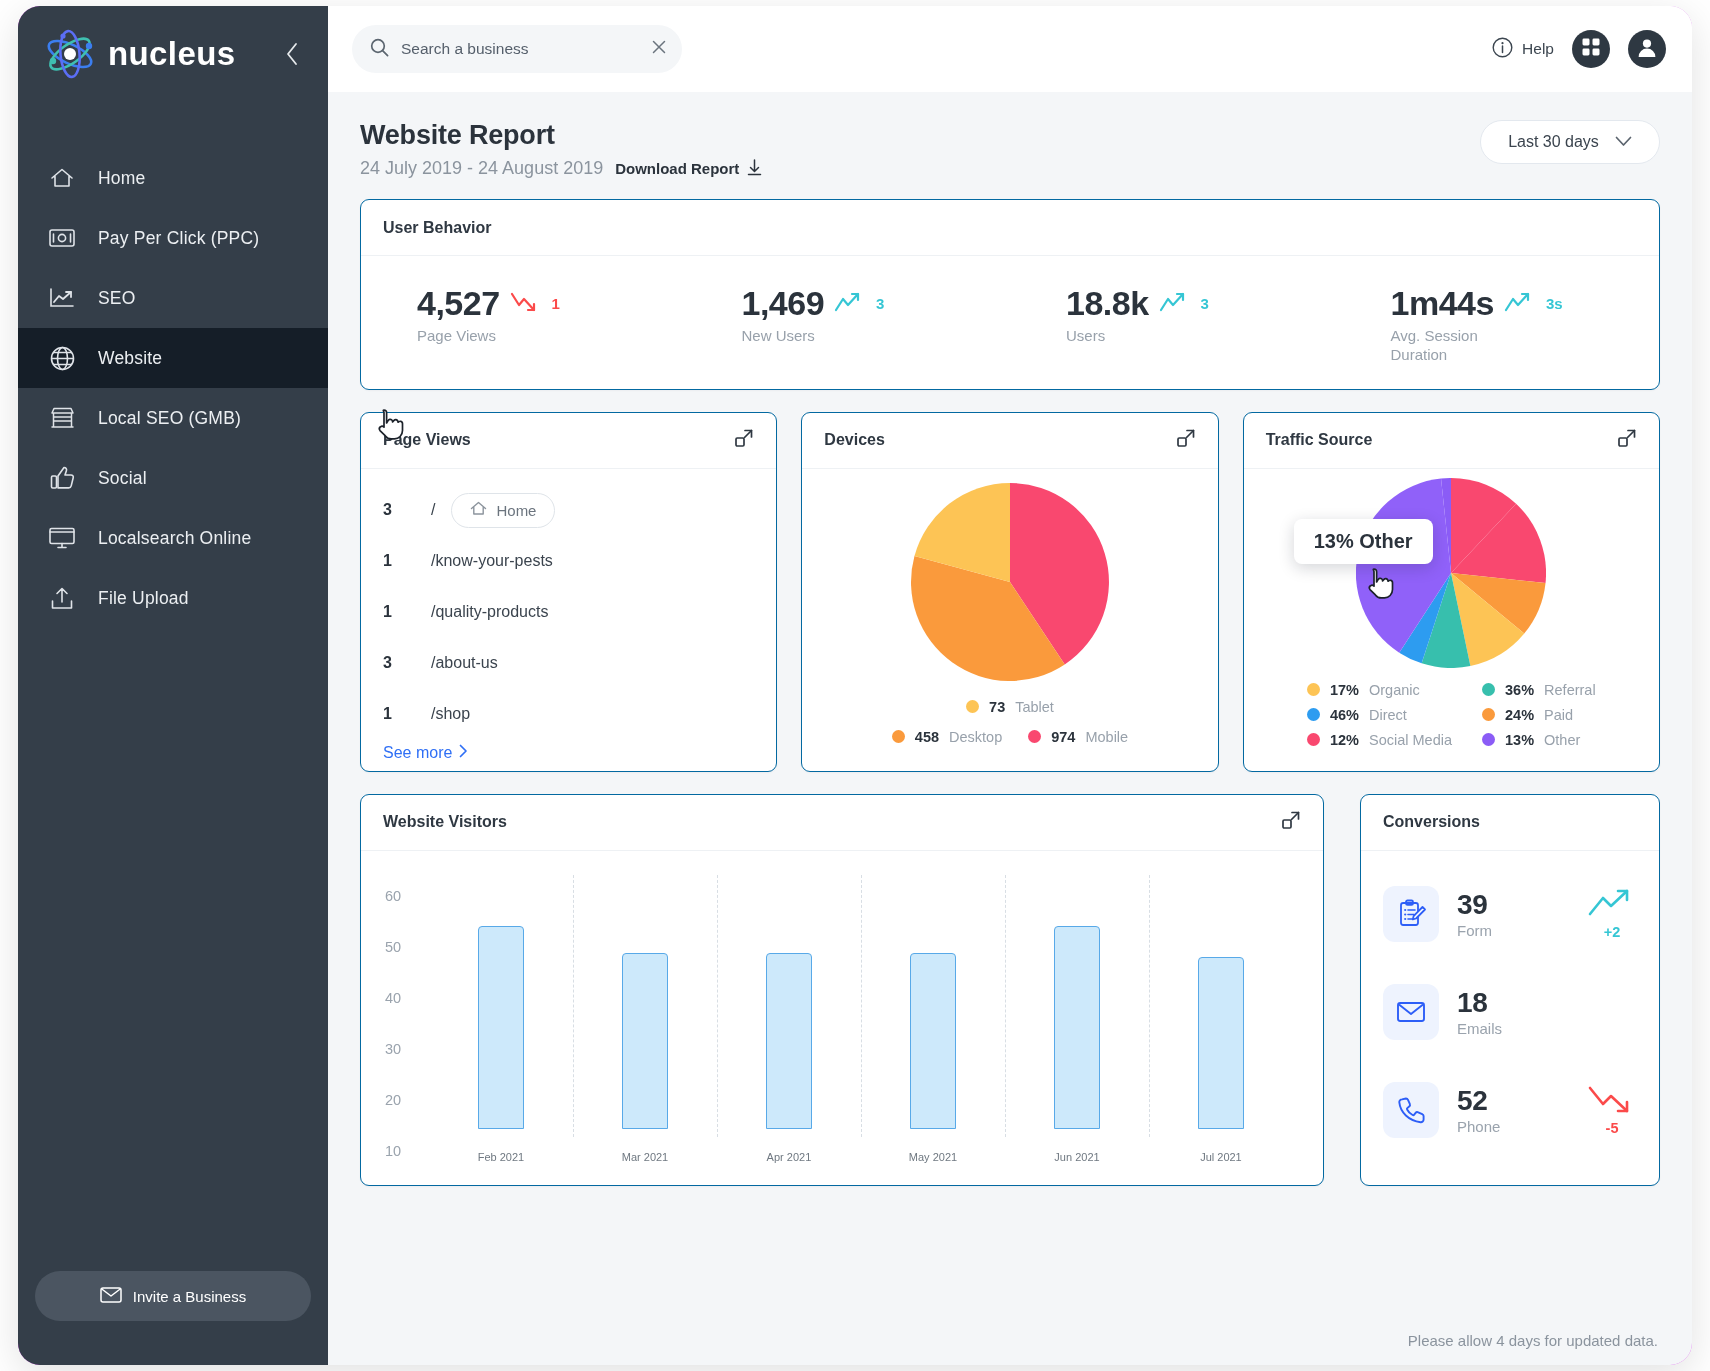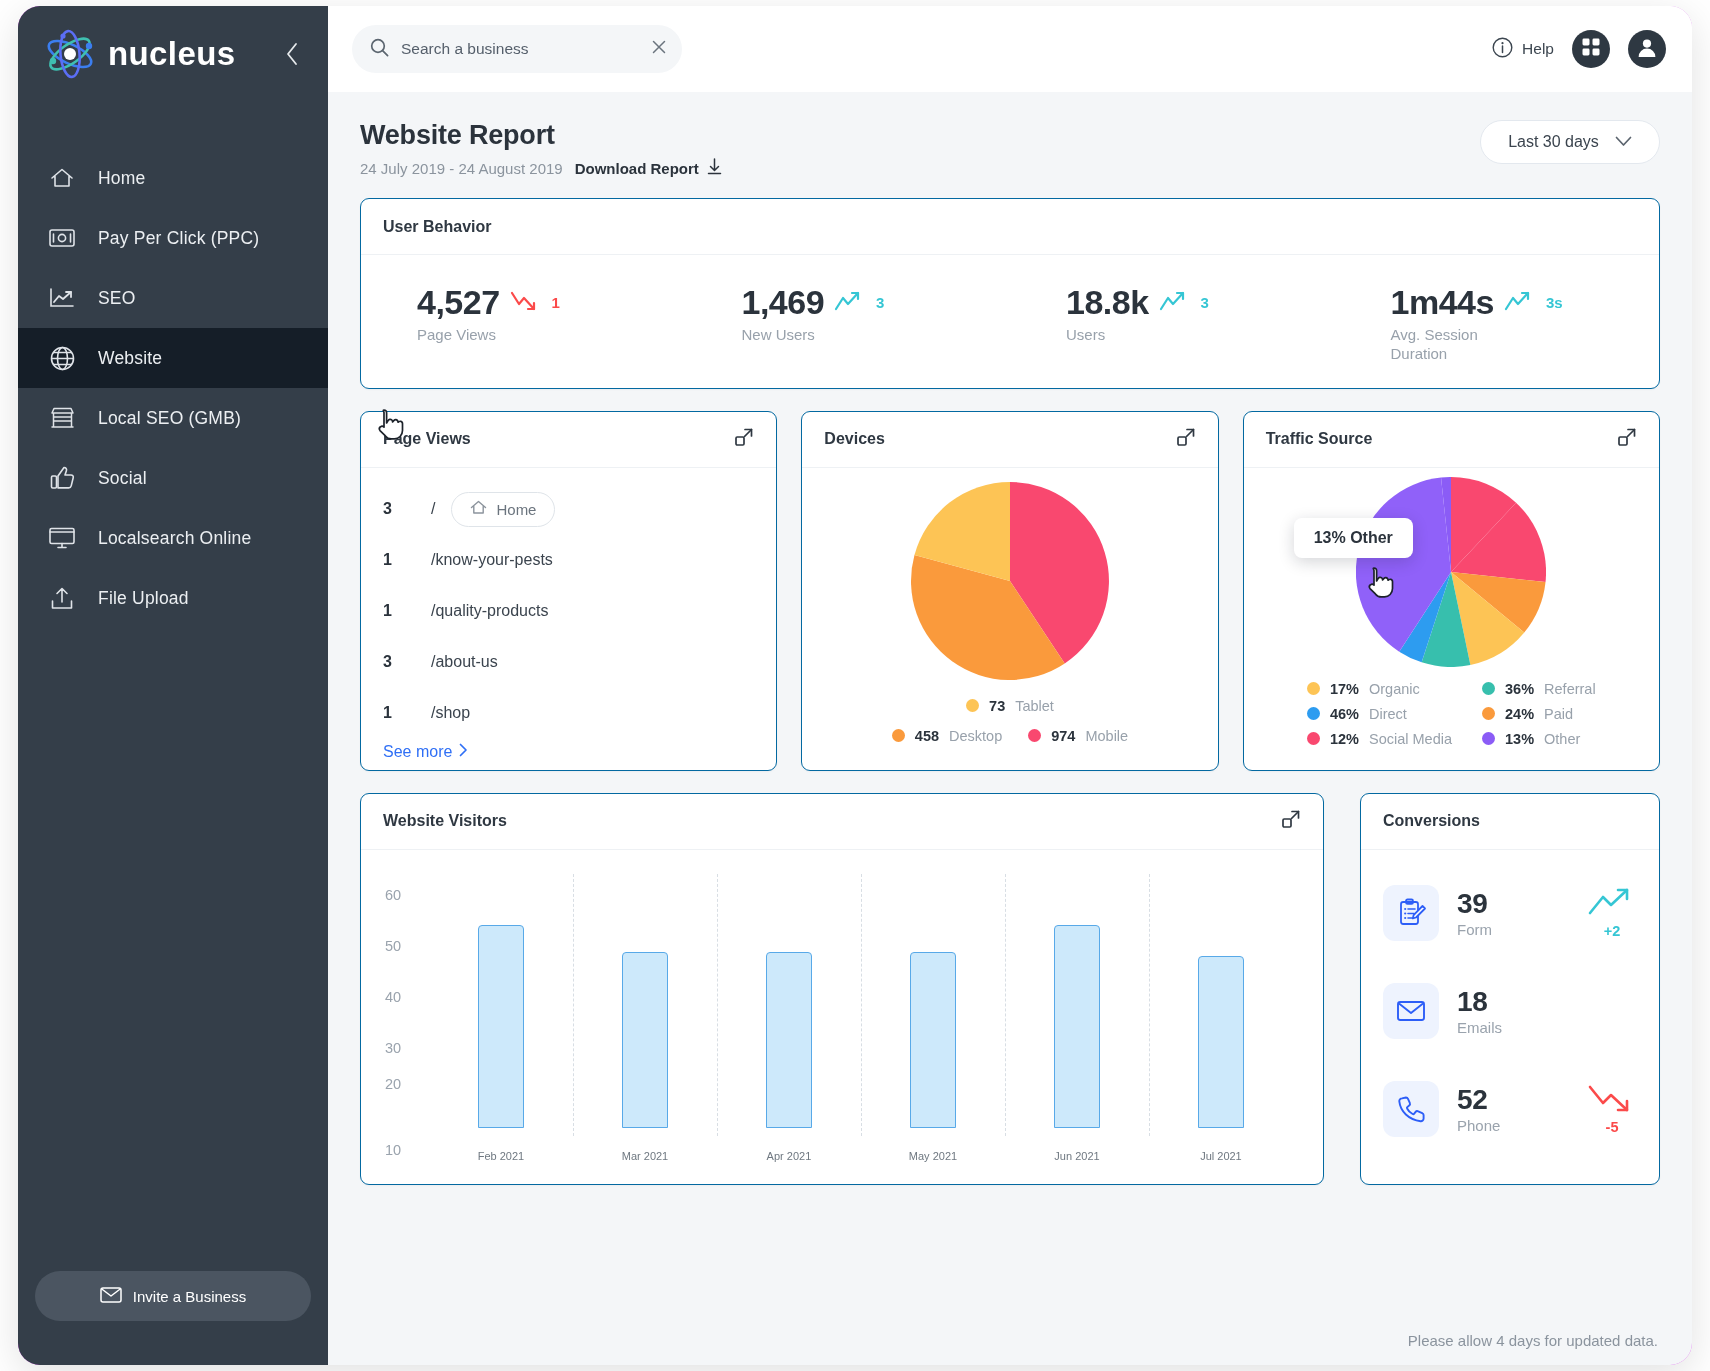--- a/index.html
+++ b/index.html
@@ -90,7 +90,7 @@
   .page-head { display: flex; align-items: flex-start; }
   .page-title { font-size: 27px; font-weight: 700; color: #2b333c; letter-spacing: -.2px; }
   .page-sub { margin-top: 7px; display: flex; align-items: center; gap: 12px; }
-  .date-range { font-size: 15px; color: #8b949e; }
+  .date-range { font-size: 18px; color: #8b949e; }
   .download { font-size: 15px; color: #2b333c; font-weight: 600; display: flex; align-items: center; gap: 8px; cursor: pointer; }
   .range-select {
     margin-left: auto; height: 44px; min-width: 180px; border-radius: 22px;

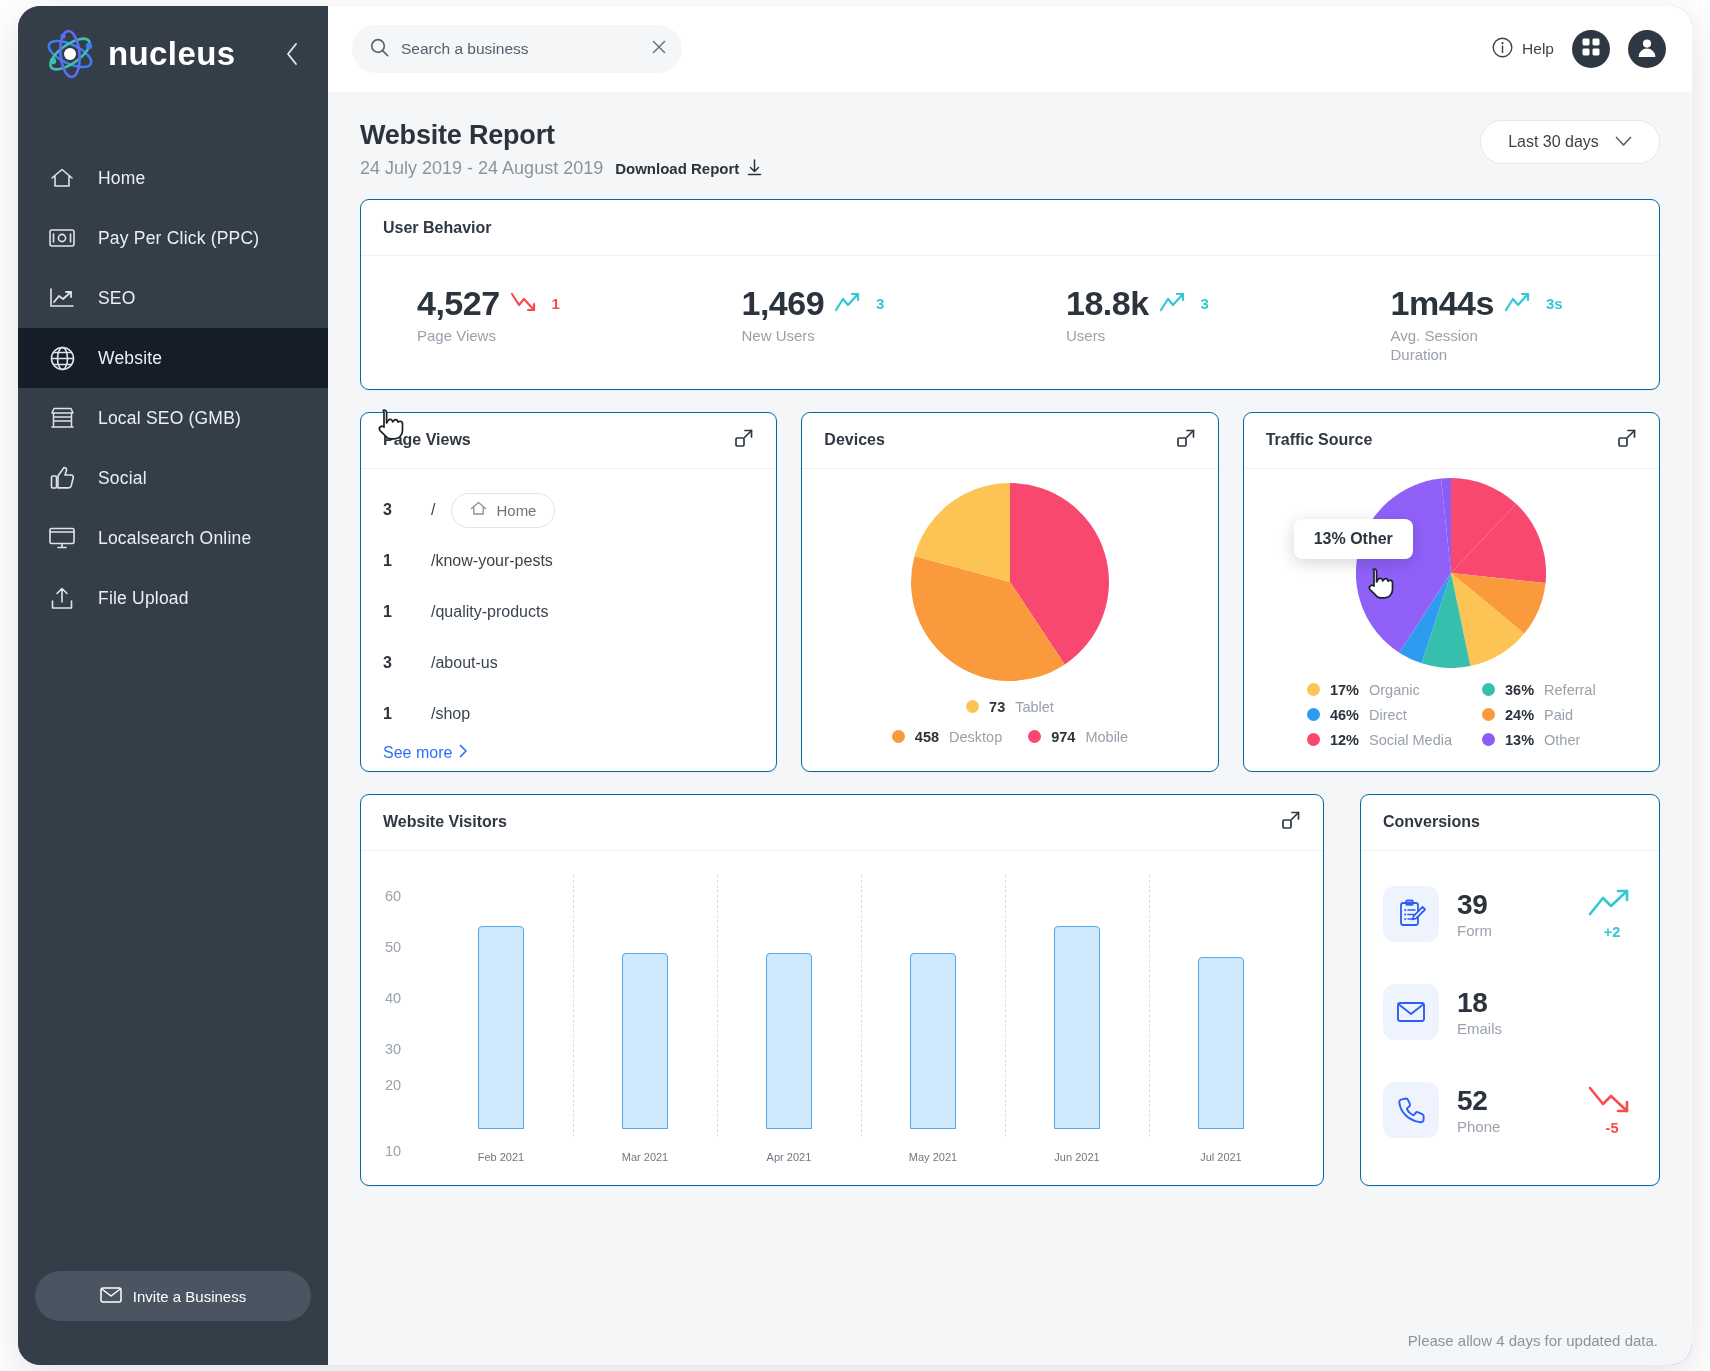--- a/index.html
+++ b/index.html
@@ -144,7 +144,7 @@
   .tooltip {
     position: absolute; background: #fff; border-radius: 8px;
     box-shadow: 0 4px 16px rgba(16,24,40,.18);
-    padding: 11px 20px; font-size: 16px; font-weight: 600; color: #2b333c;
+    padding: 11px 20px; font-size: 20px; font-weight: 600; color: #2b333c;
     white-space: nowrap; z-index: 5;
   }
 

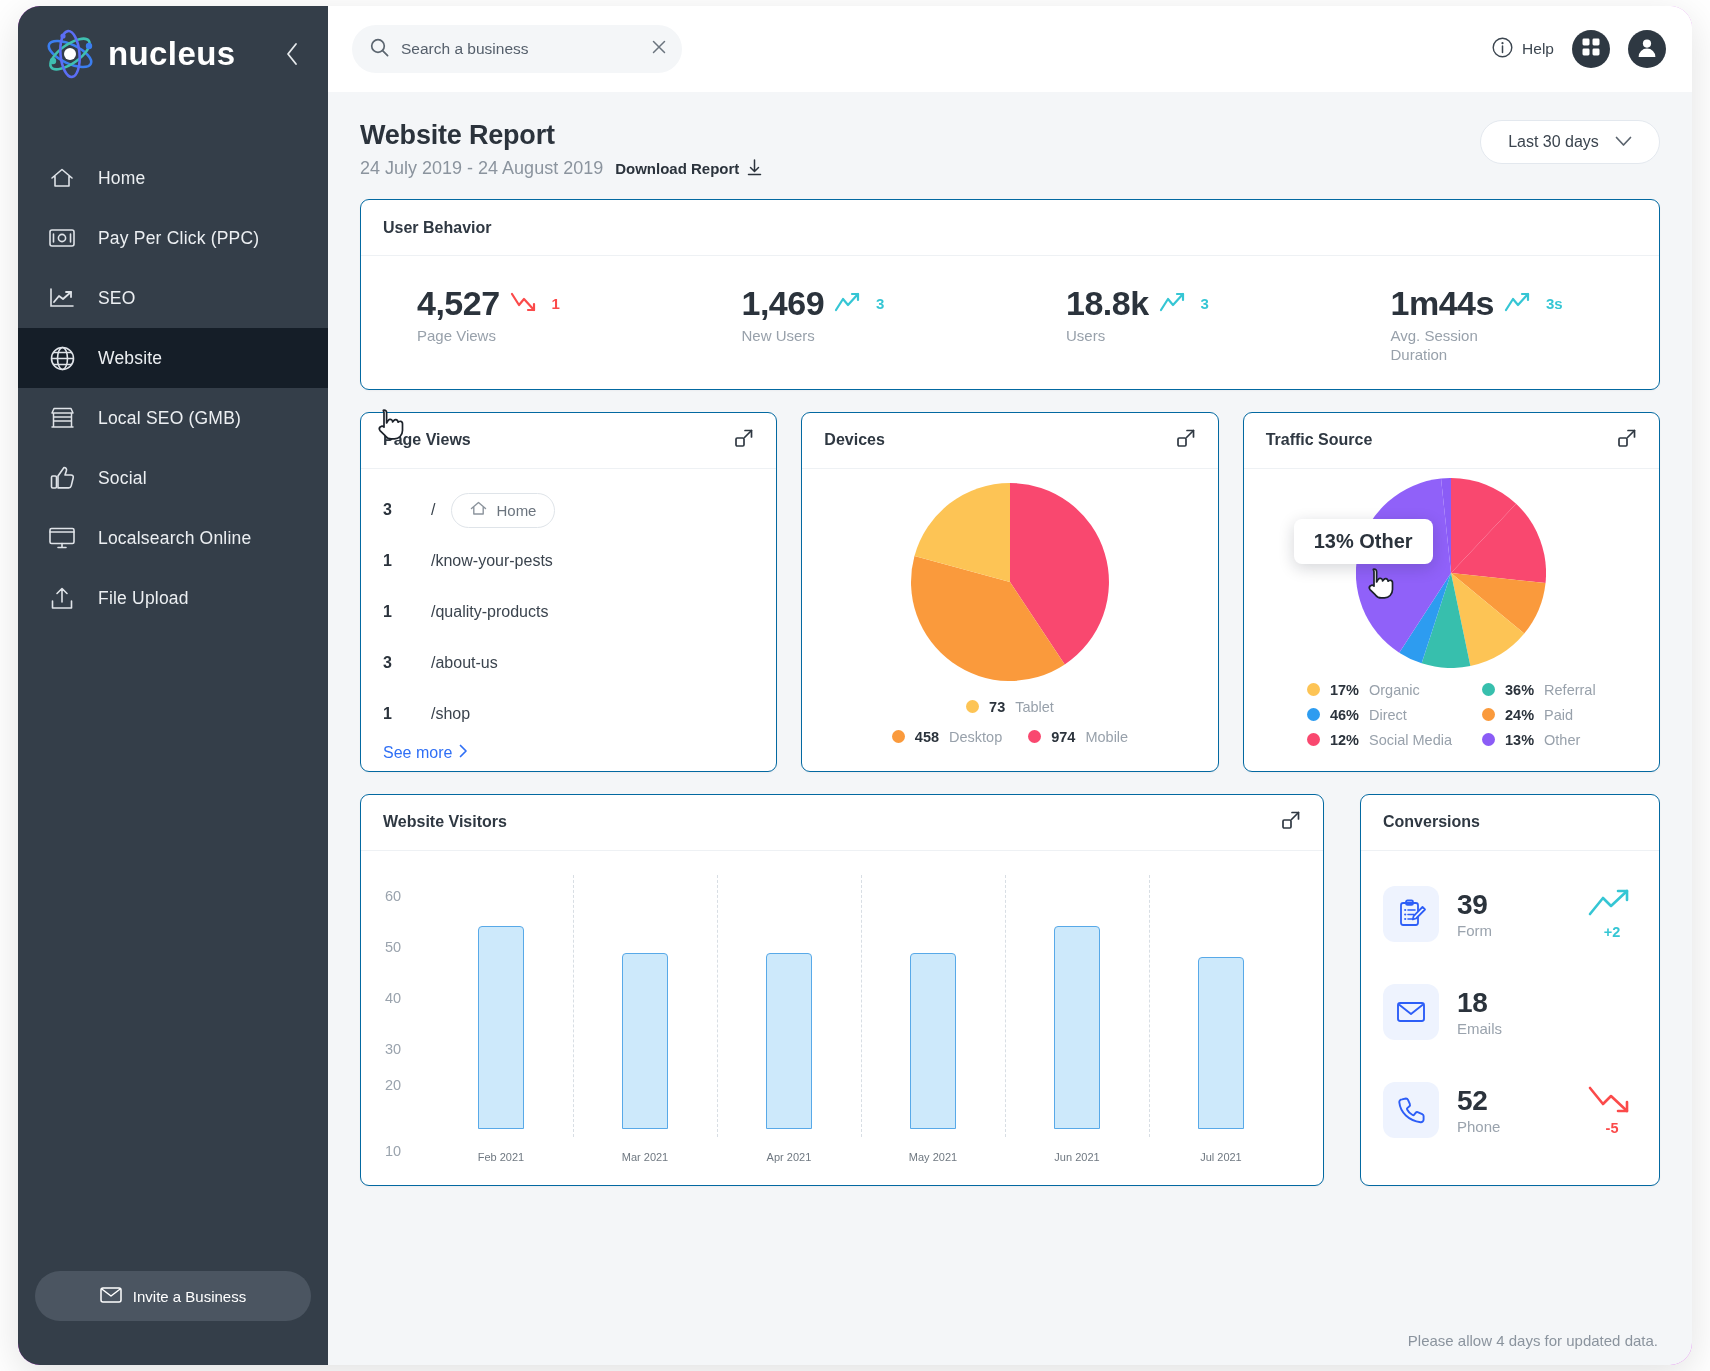--- a/index.html
+++ b/index.html
@@ -626,7 +626,7 @@
             <span class="y-label" style="top:96px;">50</span>
             <span class="y-label" style="top:147px;">40</span>
             <span class="y-label" style="top:198px;">30</span>
-            <span class="y-label" style="top:234px;">20</span>
+            <span class="y-label" style="top:249px;">20</span>
             <span class="y-label" style="top:300px;">10</span>
 
             <div class="plot">

